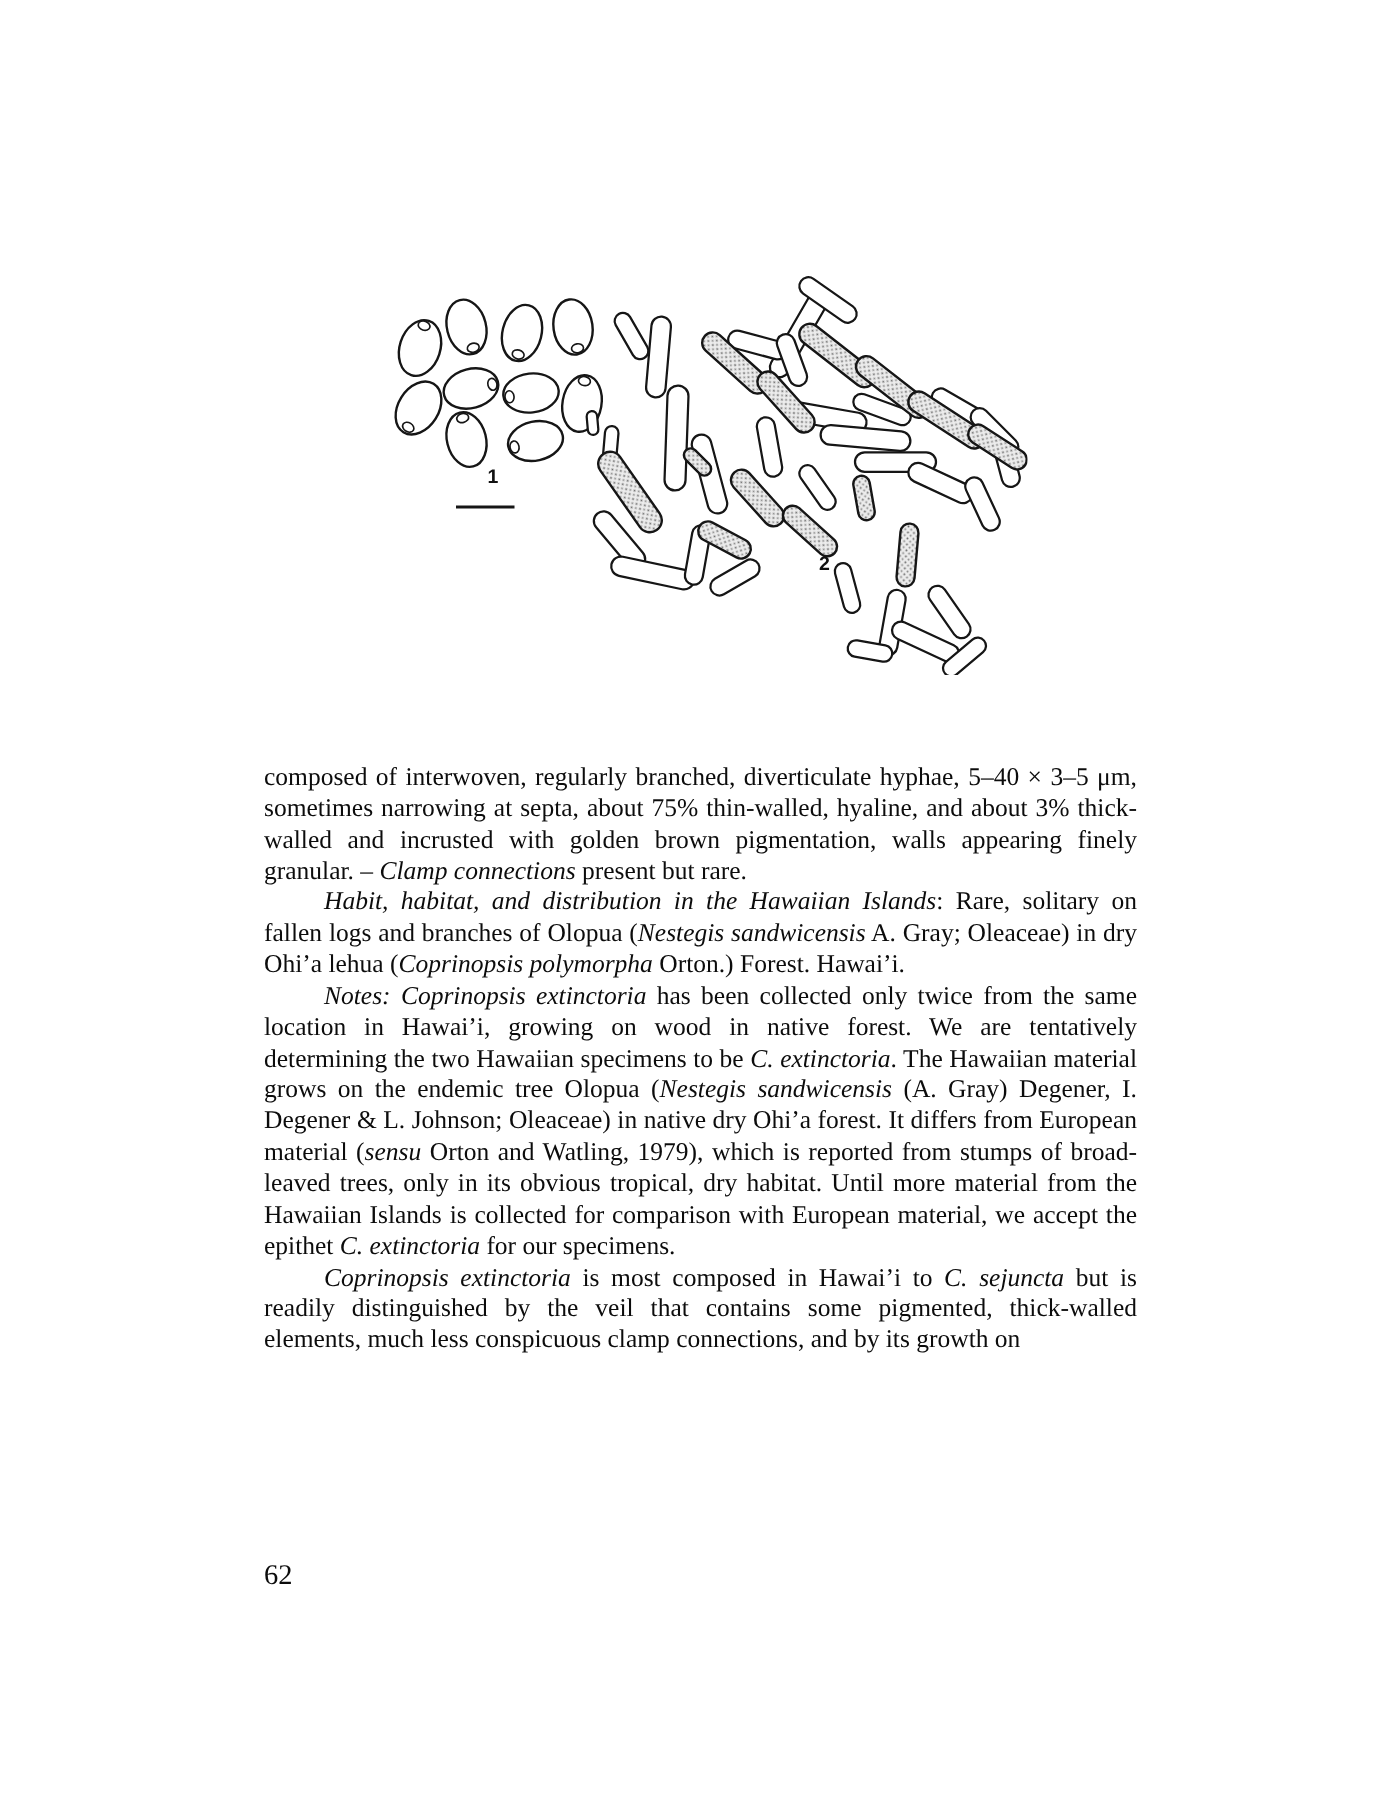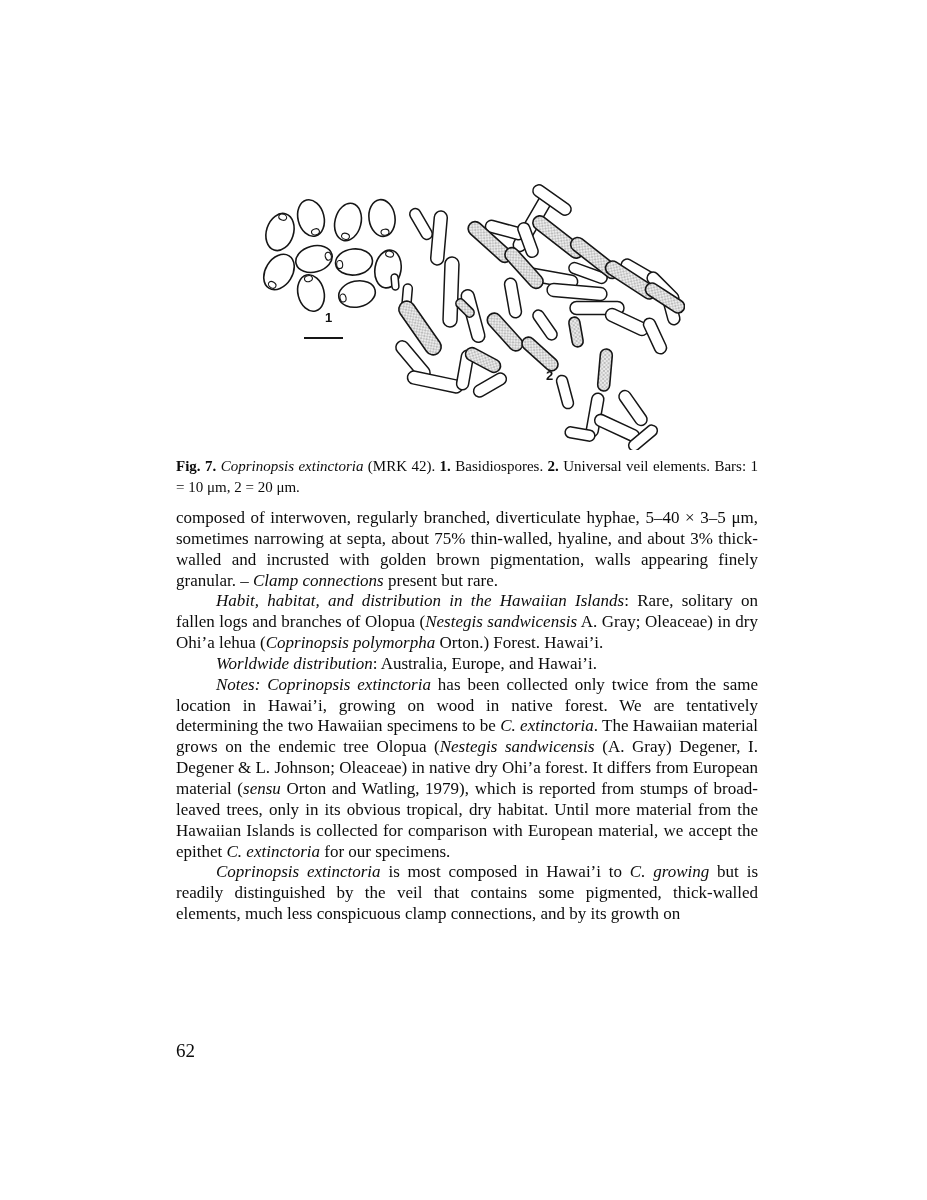--- a/index.html
+++ b/index.html
@@ -244,7 +244,6 @@
     </svg>
   </div>
 
-  <div class="caption"><span class="bold">Fig. 7. </span><span class="italic">Coprinopsis extinctoria</span><span> (MRK 42). </span><span class="bold">1.</span><span> Basidiospores. </span><span class="bold">2.</span><span> Universal veil elements. Bars: 1 = 10 μm, 2 = 20 μm.</span></div>
 
   <div class="content">
     <p class="para"><span>composed of interwoven, regularly branched, diverticulate hyphae, 5–40 × 3–5 μm, sometimes narrowing at septa, about 75% thin-walled, hyaline, and about 3% thick-walled and incrusted with golden brown pigmentation, walls appearing finely granular. – </span><span class="italic">Clamp connections</span><span> present but rare.</span></p>

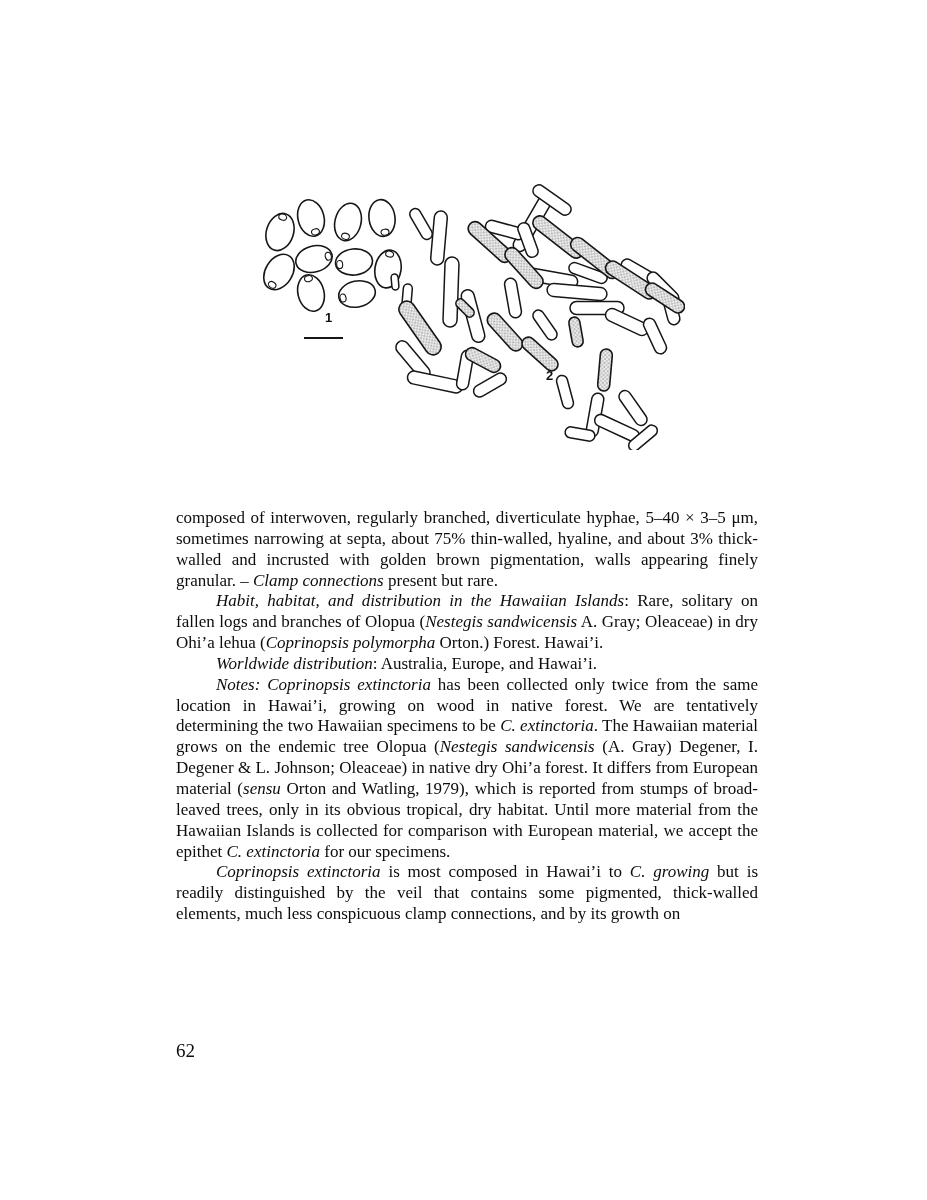--- a/index.html
+++ b/index.html
@@ -248,7 +248,6 @@
   <div class="content">
     <p class="para"><span>composed of interwoven, regularly branched, diverticulate hyphae, 5–40 × 3–5 μm, sometimes narrowing at septa, about 75% thin-walled, hyaline, and about 3% thick-walled and incrusted with golden brown pigmentation, walls appearing finely granular. – </span><span class="italic">Clamp connections</span><span> present but rare.</span></p>
     <p class="para ind"><span class="italic">Habit, habitat, and distribution in the Hawaiian Islands</span><span>: Rare, solitary on fallen logs and branches of Olopua (</span><span class="italic">Nestegis sandwicensis</span><span> A. Gray; Oleaceae) in dry Ohi’a lehua (</span><span class="italic">Coprinopsis polymorpha</span><span> Orton.) Forest. Hawai’i.</span></p>
-    <p class="para ind"><span class="italic">Worldwide distribution</span><span>: Australia, Europe, and Hawai’i.</span></p>
     <p class="para ind"><span class="italic">Notes: Coprinopsis extinctoria</span><span> has been collected only twice from the same location in Hawai’i, growing on wood in native forest. We are tentatively determining the two Hawaiian specimens to be </span><span class="italic">C. extinctoria</span><span>. The Hawaiian material grows on the endemic tree Olopua (</span><span class="italic">Nestegis sandwicensis</span><span> (A. Gray) Degener, I. Degener &amp; L. Johnson; Oleaceae) in native dry Ohi’a forest. It differs from European material (</span><span class="italic">sensu</span><span> Orton and Watling, 1979), which is reported from stumps of broad-leaved trees, only in its obvious tropical, dry habitat. Until more material from the Hawaiian Islands is collected for comparison with European material, we accept the epithet </span><span class="italic">C. extinctoria</span><span> for our specimens.</span></p>
     <p class="para ind"><span class="italic">Coprinopsis extinctoria</span><span> is most composed in Hawai’i to </span><span class="italic">C. growing</span><span> but is readily distinguished by the veil that contains some pigmented, thick-walled elements, much less conspicuous clamp connections, and by its growth on</span></p>
   </div>

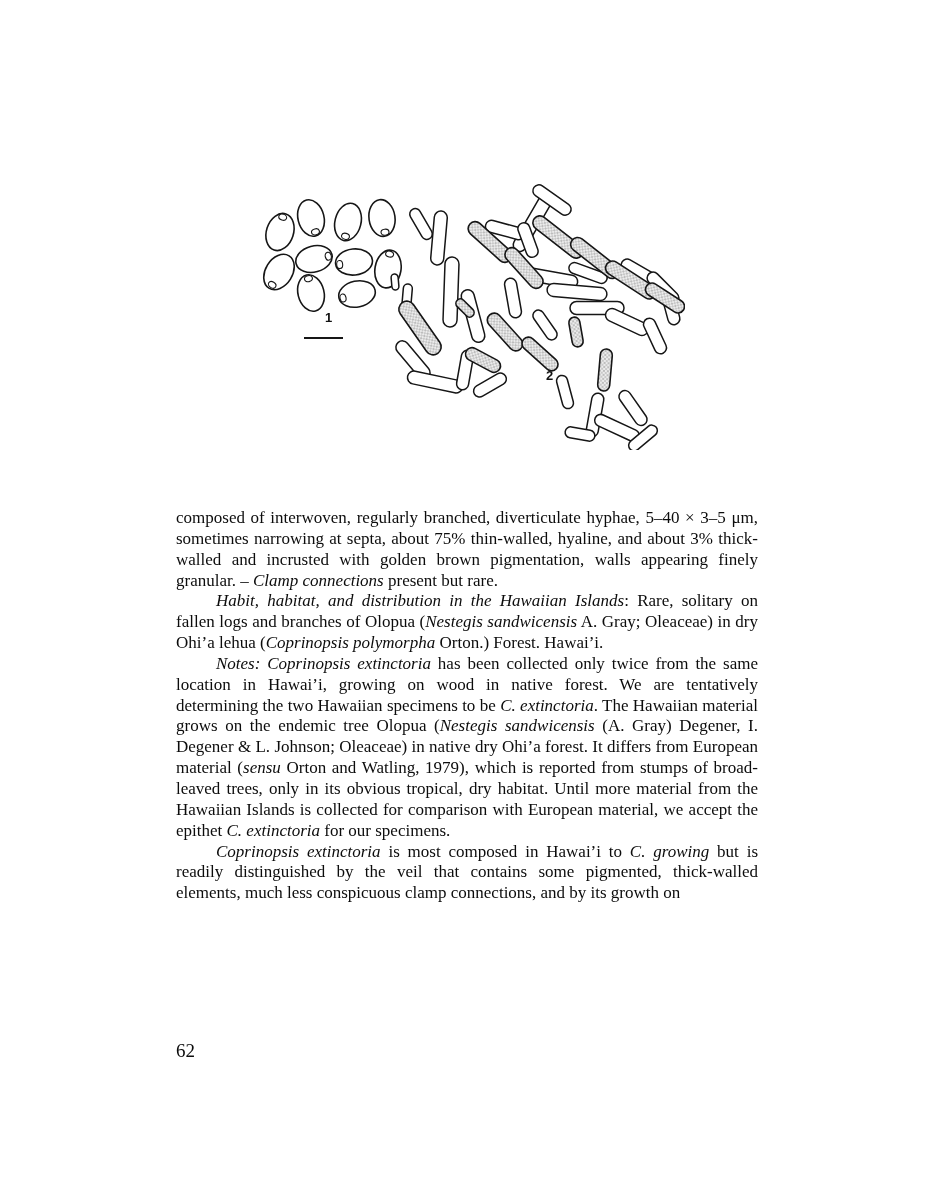--- a/index.html
+++ b/index.html
@@ -249,7 +249,7 @@
     <p class="para"><span>composed of interwoven, regularly branched, diverticulate hyphae, 5–40 × 3–5 μm, sometimes narrowing at septa, about 75% thin-walled, hyaline, and about 3% thick-walled and incrusted with golden brown pigmentation, walls appearing finely granular. – </span><span class="italic">Clamp connections</span><span> present but rare.</span></p>
     <p class="para ind"><span class="italic">Habit, habitat, and distribution in the Hawaiian Islands</span><span>: Rare, solitary on fallen logs and branches of Olopua (</span><span class="italic">Nestegis sandwicensis</span><span> A. Gray; Oleaceae) in dry Ohi’a lehua (</span><span class="italic">Coprinopsis polymorpha</span><span> Orton.) Forest. Hawai’i.</span></p>
     <p class="para ind"><span class="italic">Notes: Coprinopsis extinctoria</span><span> has been collected only twice from the same location in Hawai’i, growing on wood in native forest. We are tentatively determining the two Hawaiian specimens to be </span><span class="italic">C. extinctoria</span><span>. The Hawaiian material grows on the endemic tree Olopua (</span><span class="italic">Nestegis sandwicensis</span><span> (A. Gray) Degener, I. Degener &amp; L. Johnson; Oleaceae) in native dry Ohi’a forest. It differs from European material (</span><span class="italic">sensu</span><span> Orton and Watling, 1979), which is reported from stumps of broad-leaved trees, only in its obvious tropical, dry habitat. Until more material from the Hawaiian Islands is collected for comparison with European material, we accept the epithet </span><span class="italic">C. extinctoria</span><span> for our specimens.</span></p>
-    <p class="para ind"><span class="italic">Coprinopsis extinctoria</span><span> is most composed in Hawai’i to </span><span class="italic">C. growing</span><span> but is readily distinguished by the veil that contains some pigmented, thick-walled elements, much less conspicuous clamp connections, and by its growth on</span></p>
+    <p class="para ind"><span class="italic">Coprinopsis extinctoria</span><span> is most composed in Hawai’i to </span><span class="italic">C. sejuncta</span><span> but is readily distinguished by the veil that contains some pigmented, thick-walled elements, much less conspicuous clamp connections, and by its growth on</span></p>
   </div>
 
   <div class="pagenum">62</div>

